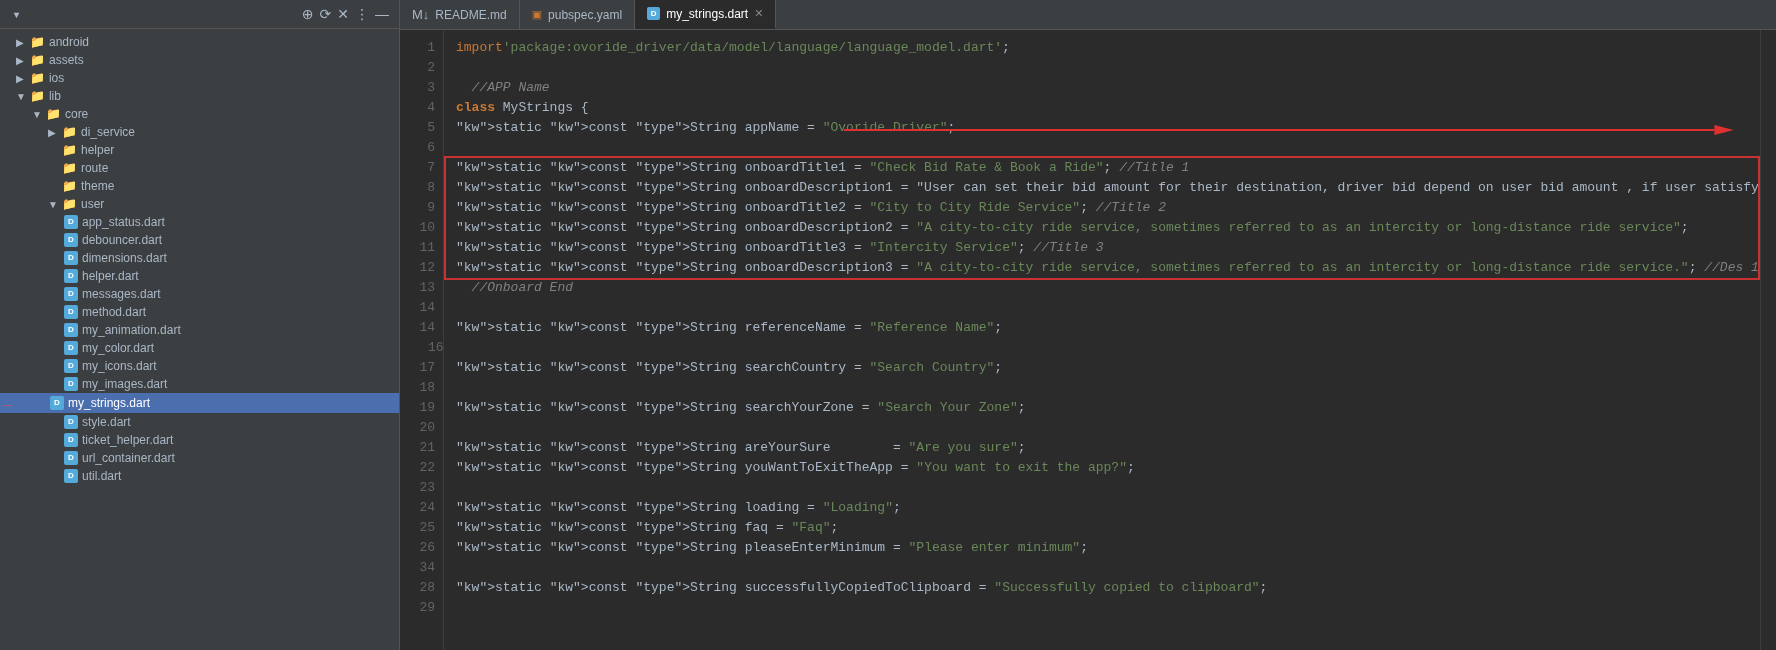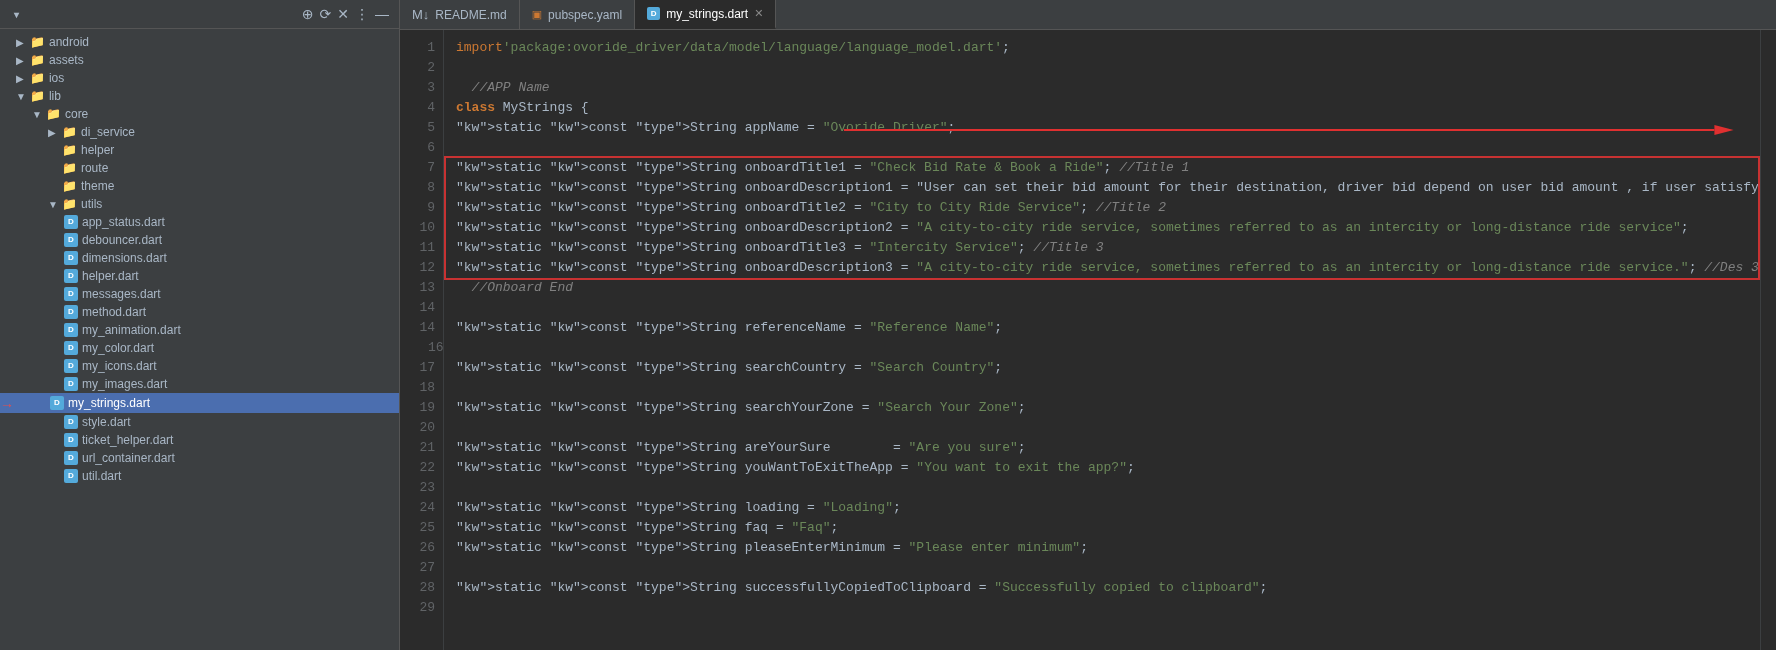--- a/index.html
+++ b/index.html
@@ -299,7 +299,7 @@
       <span class="tree-indent"></span>
       <span class="tree-arrow">▼</span>
       <span class="folder-icon">📁</span>
-      <span>utils</span>
+      <span>user</span>
     </div>
 
     <div class="tree-item">

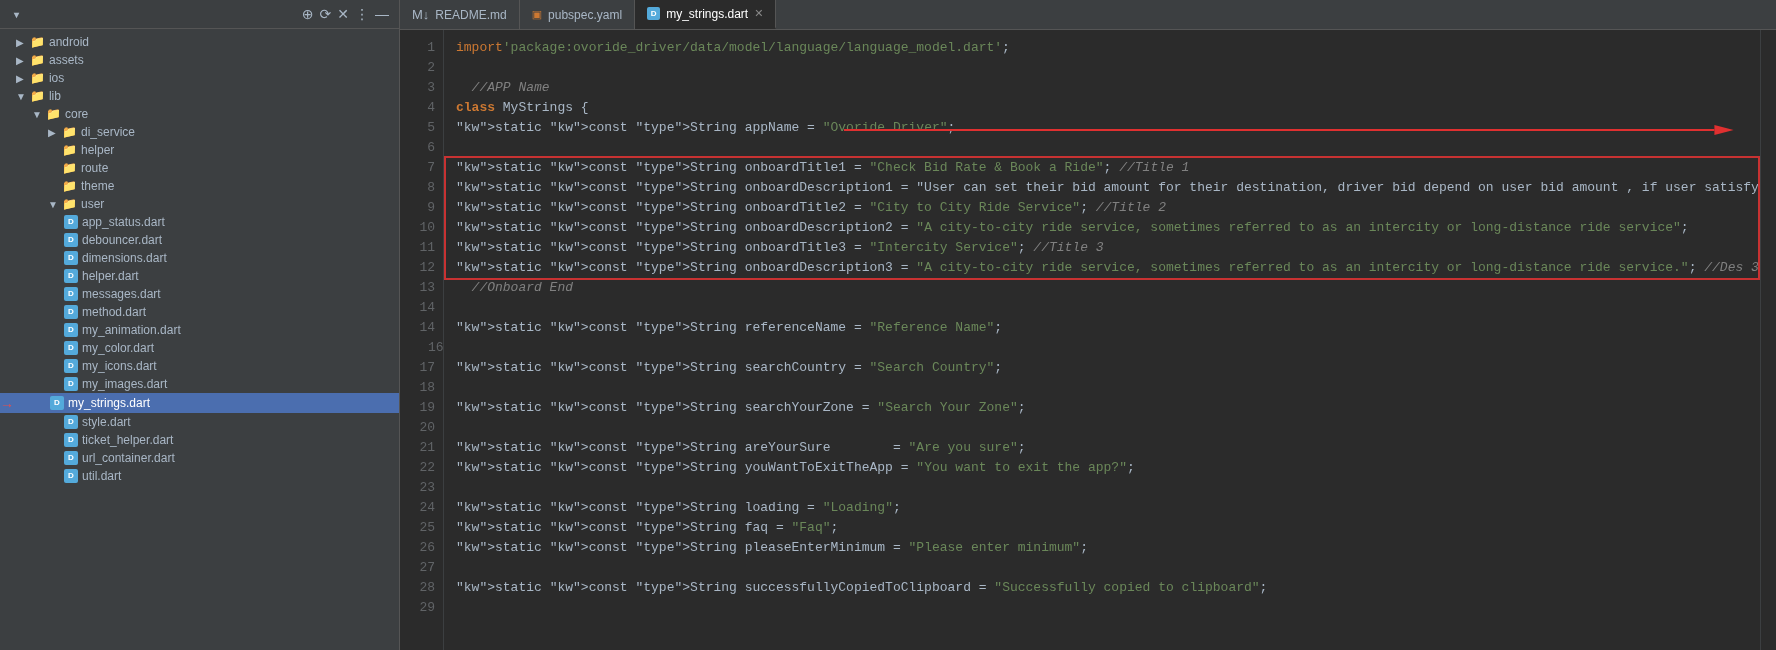--- a/index.html
+++ b/index.html
@@ -490,7 +490,7 @@
         <div class="code-line">  <span class="&lt;span">"kw"</span>&gt;static <span class="&lt;span">"kw"</span>&gt;const <span class="&lt;span">"type"</span>&gt;String onboardTitle2 = <span class="string">"City to City Ride Service"</span>; <span class="comment">//Title 2</span></div>
         <div class="code-line">  <span class="&lt;span">"kw"</span>&gt;static <span class="&lt;span">"kw"</span>&gt;const <span class="&lt;span">"type"</span>&gt;String onboardDescription2 = <span class="string">"A city-to-city ride service, sometimes referred to as an intercity or long-distance ride service"</span>;</div>
         <div class="code-line">  <span class="&lt;span">"kw"</span>&gt;static <span class="&lt;span">"kw"</span>&gt;const <span class="&lt;span">"type"</span>&gt;String onboardTitle3 = <span class="string">"Intercity Service"</span>; <span class="comment">//Title 3</span></div>
-        <div class="code-line">  <span class="&lt;span">"kw"</span>&gt;static <span class="&lt;span">"kw"</span>&gt;const <span class="&lt;span">"type"</span>&gt;String onboardDescription3 = <span class="string">"A city-to-city ride service, sometimes referred to as an intercity or long-distance ride service."</span>; <span class="comment">//Des 3</span></div>
+        <div class="code-line">  <span class="&lt;span">"kw"</span>&gt;static <span class="&lt;span">"kw"</span>&gt;const <span class="&lt;span">"type"</span>&gt;String onboardDescription3 = <span class="string">"A city-to-city ride service, sometimes referred to as an intercity or long-distance ride service."</span>; <span class="comment">//Des 1</span></div>
         <div class="code-line"><span class="comment">  //Onboard End</span></div>
         <div class="code-line"><span>&nbsp;</span></div>
         <div class="code-line">  <span class="&lt;span">"kw"</span>&gt;static <span class="&lt;span">"kw"</span>&gt;const <span class="&lt;span">"type"</span>&gt;String referenceName = <span class="string">"Reference Name"</span>;</div>

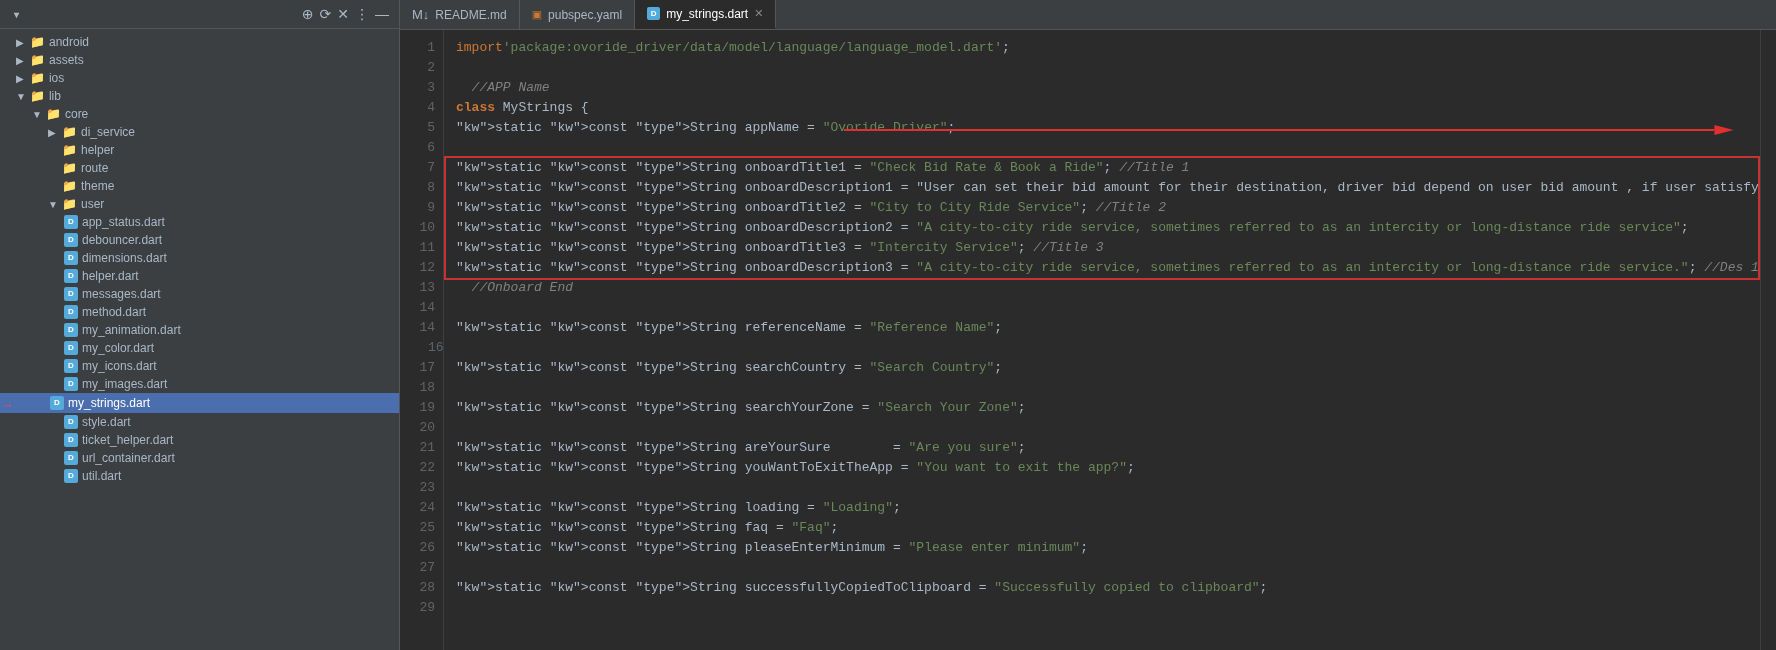--- a/index.html
+++ b/index.html
@@ -473,7 +473,7 @@
         <div style="line-height: 20px;">24</div>
         <div style="line-height: 20px;">25</div>
         <div style="line-height: 20px;">26</div>
-        <div style="line-height: 20px;">27</div>
+        <div style="line-height: 20px;">34</div>
         <div style="line-height: 20px;">28</div>
         <div style="line-height: 20px;">29</div>
       </div>

